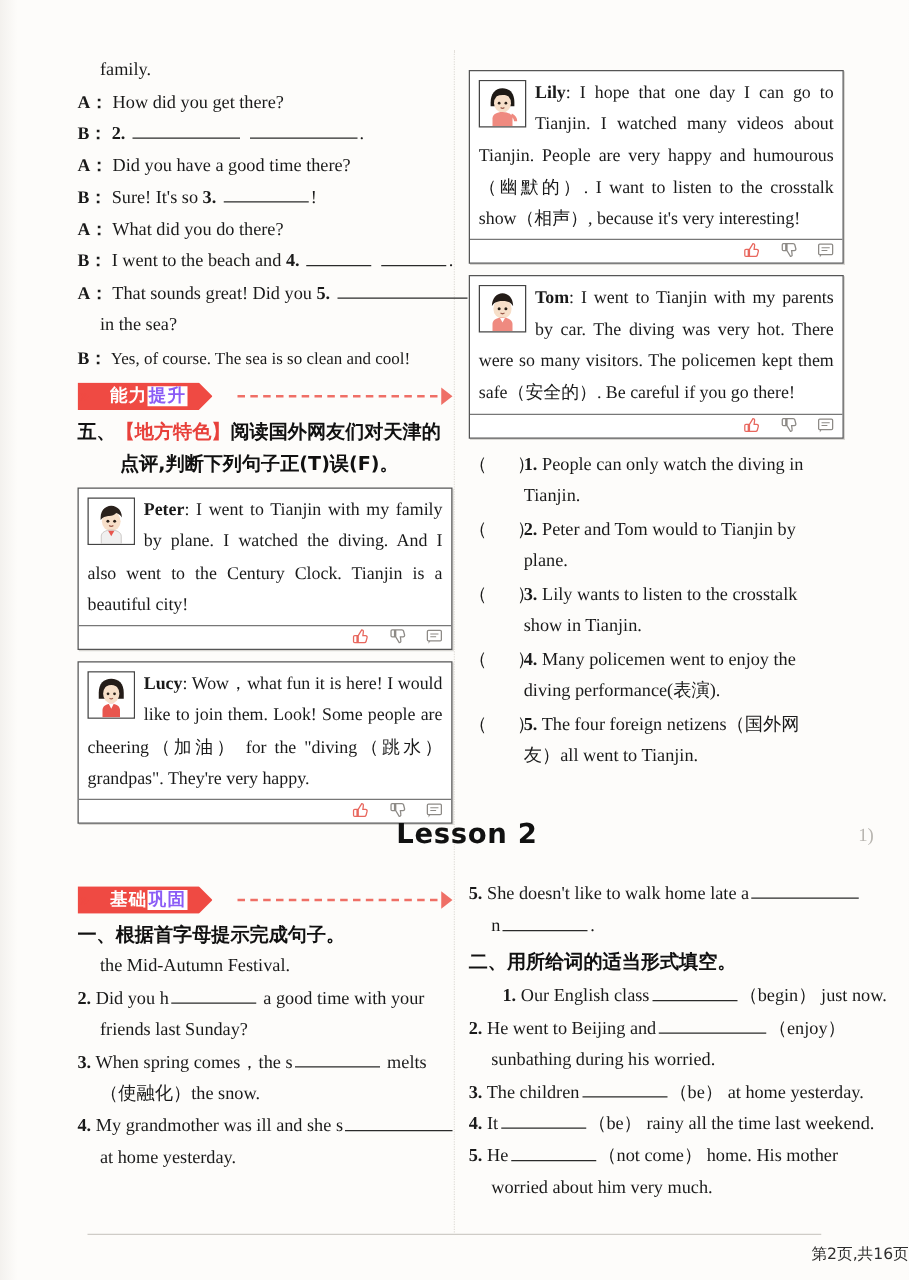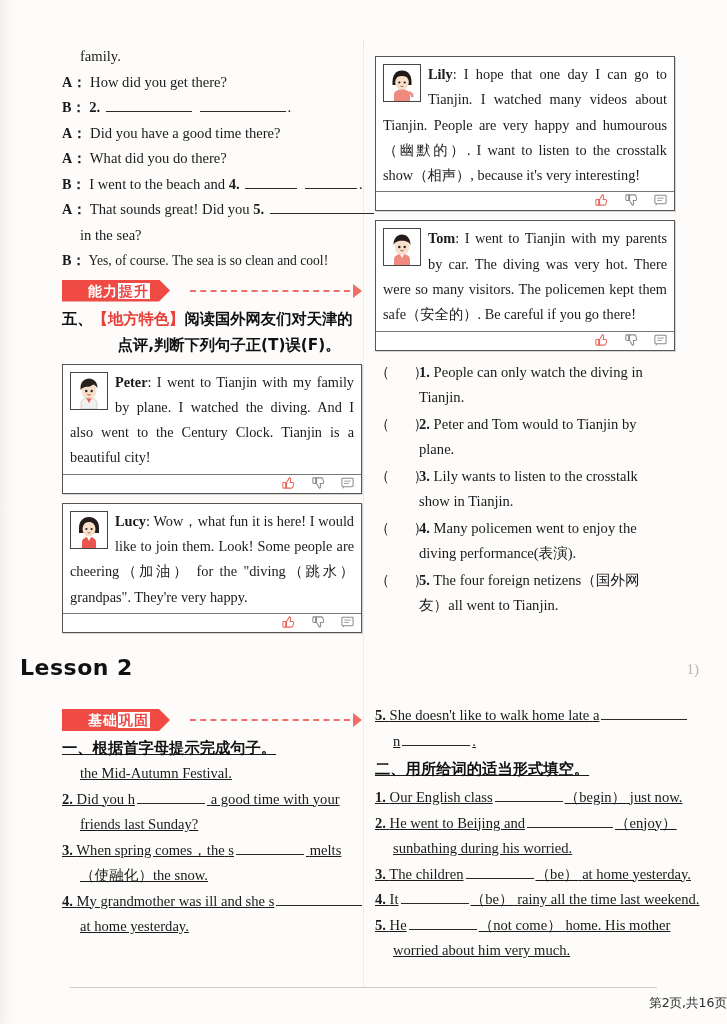--- a/index.html
+++ b/index.html
@@ -245,6 +245,12 @@
       <span>Did you have a good time there?</span>
     </div>
 
+    <div class="line">
+      <span class="spk">B：</span>
+      <span>Sure! It's so</span>
+      <span class="num">3.</span>
+      <span class="blank b-md"></span><span>!</span>
+    </div>
 
     <div class="line">
       <span class="spk">A：</span>

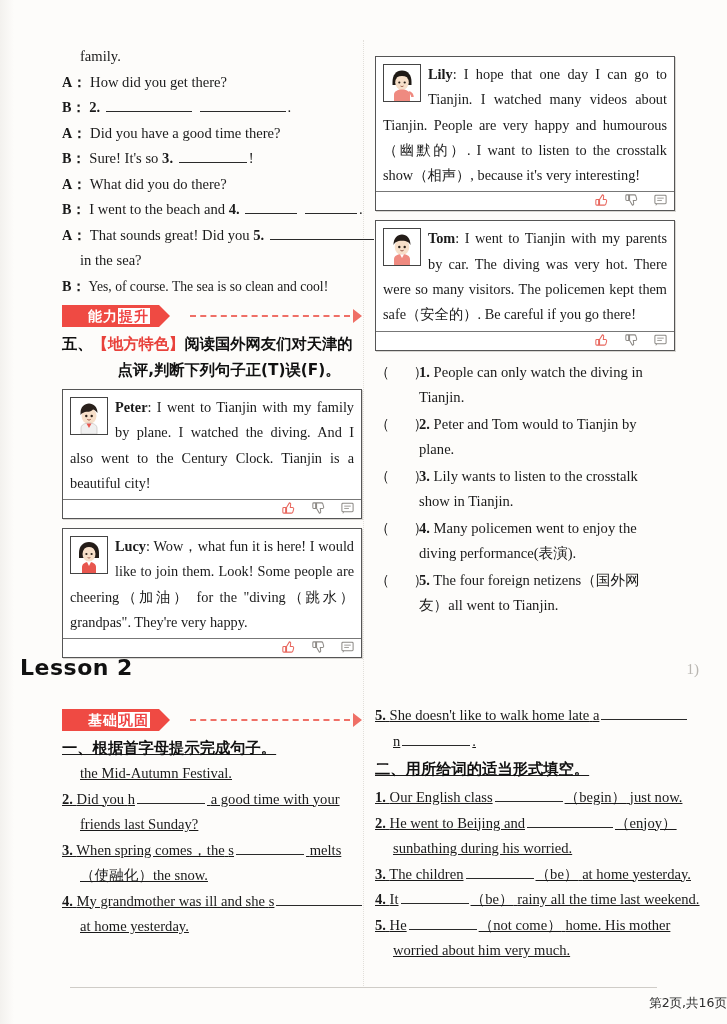--- a/index.html
+++ b/index.html
@@ -73,7 +73,7 @@
     letter-spacing: 1px;
     clip-path: polygon(0 0, calc(100% - 11px) 0, 100% 50%, calc(100% - 11px) 100%, 0 100%);
   }
-  .banner .tag .hl { background: #fff; color: #ef4444; padding: 0 1px; }
+  .banner .tag .hl { background: #fff; color: #8b5cf6; padding: 0 1px; }
   .banner .arrowhead {
     position: absolute;
     left: 2px; top: 3px;

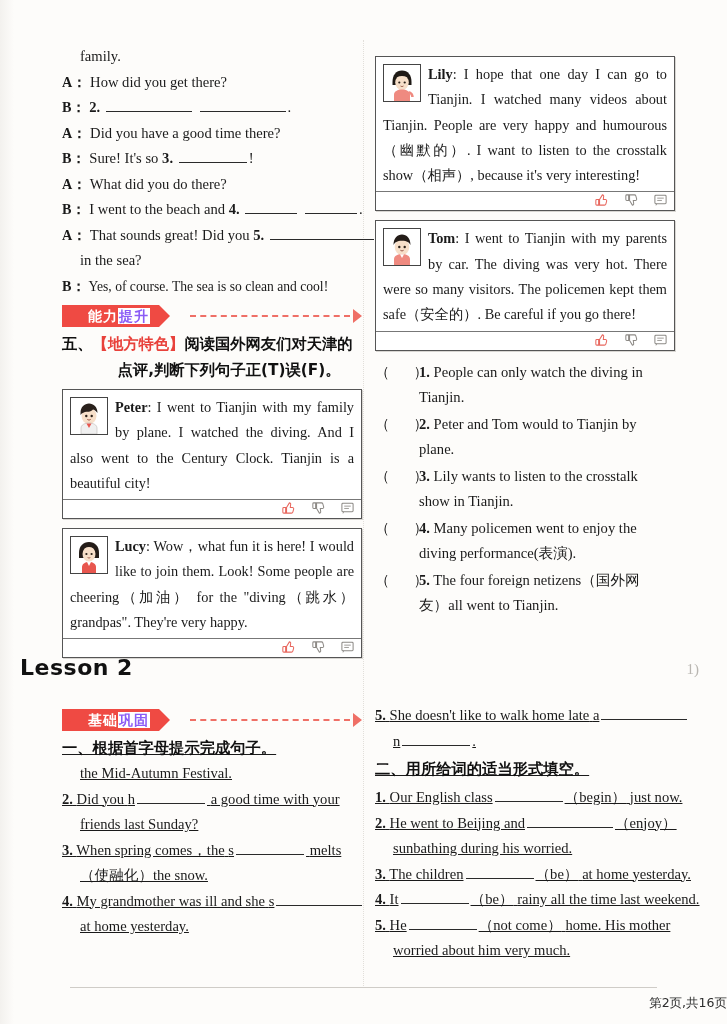--- a/index.html
+++ b/index.html
@@ -107,7 +107,7 @@
     color: #111;
   }
   .cn-head .red { color: #e8413b; }
-  .cn-head .ind { display: block; padding-left: 34px; text-align: center; }
+  .cn-head .ind { display: block; padding-left: 34px; }
 
   
   .card {

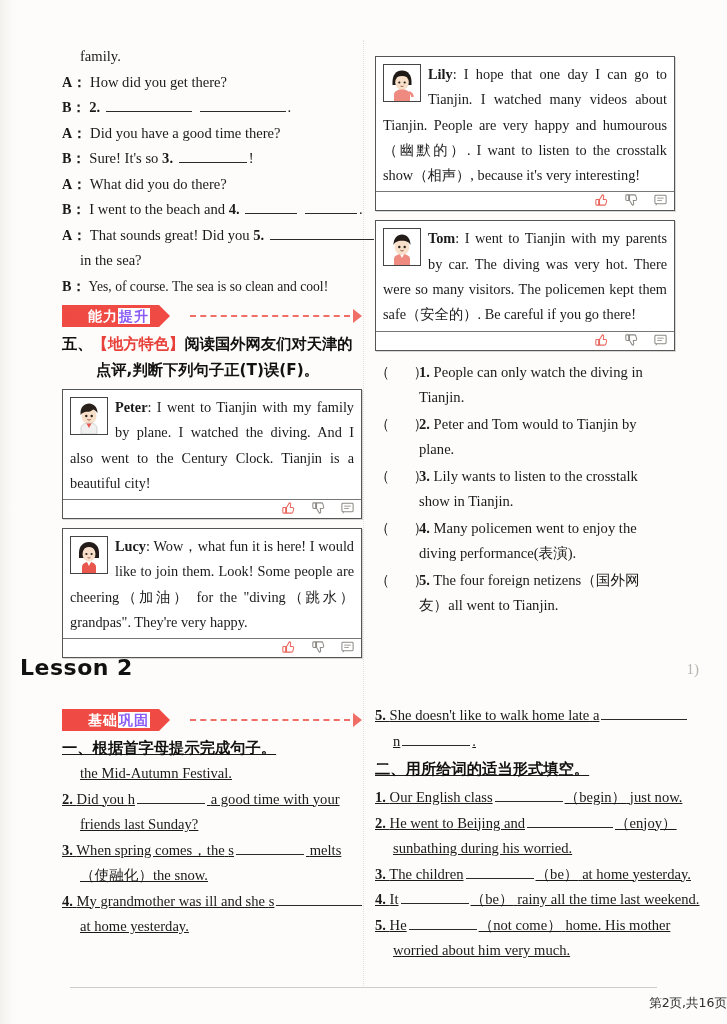--- a/index.html
+++ b/index.html
@@ -171,6 +171,7 @@
     position: absolute;
     left: 0; right: 0;
     top: 655px;
+    text-align: center;
     padding-left: 20px;
   }
   .lesson .title {

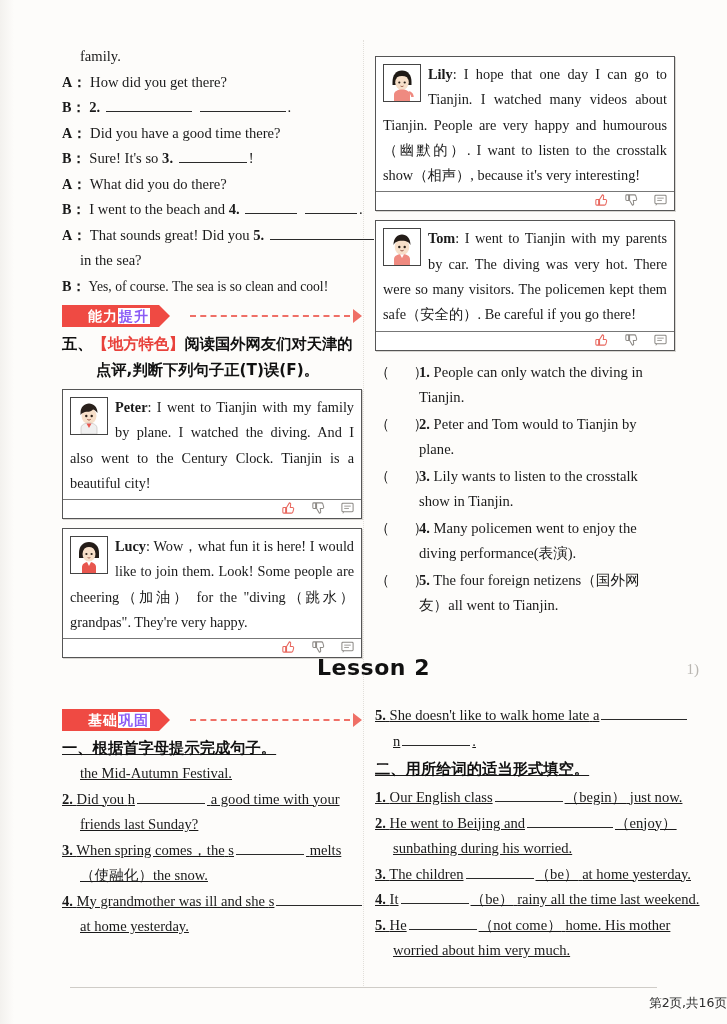--- a/index.html
+++ b/index.html
@@ -190,7 +190,7 @@
     color: #b9b6b1;
   }
 
-  .col2 { position: absolute; top: 703px; width: 300px; text-decoration: underline; }
+  .col2 { position: absolute; top: 703px; width: 300px; }
   .col2-left  { left: 62px; }
   .col2-right { left: 375px; }
 

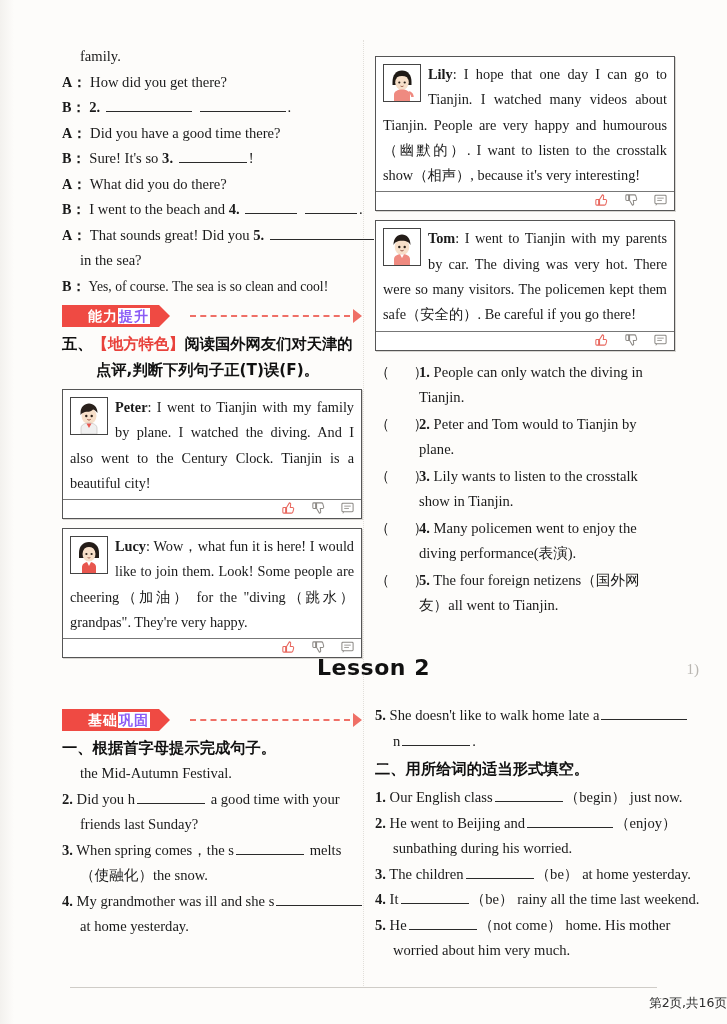--- a/index.html
+++ b/index.html
@@ -537,7 +537,7 @@
 
     <div class="cn-head" style="margin-top:2px;">二、用所给词的适当形式填空。</div>
 
-    <div class="line" style="margin-top:3px;">
+    <div class="line" style="margin-top:3px;margin-left:27px;">
       <span class="num">1.</span>
       <span>Our English class</span><span class="blank b-md"></span><span>（begin）</span>
       <span>just now.</span>

